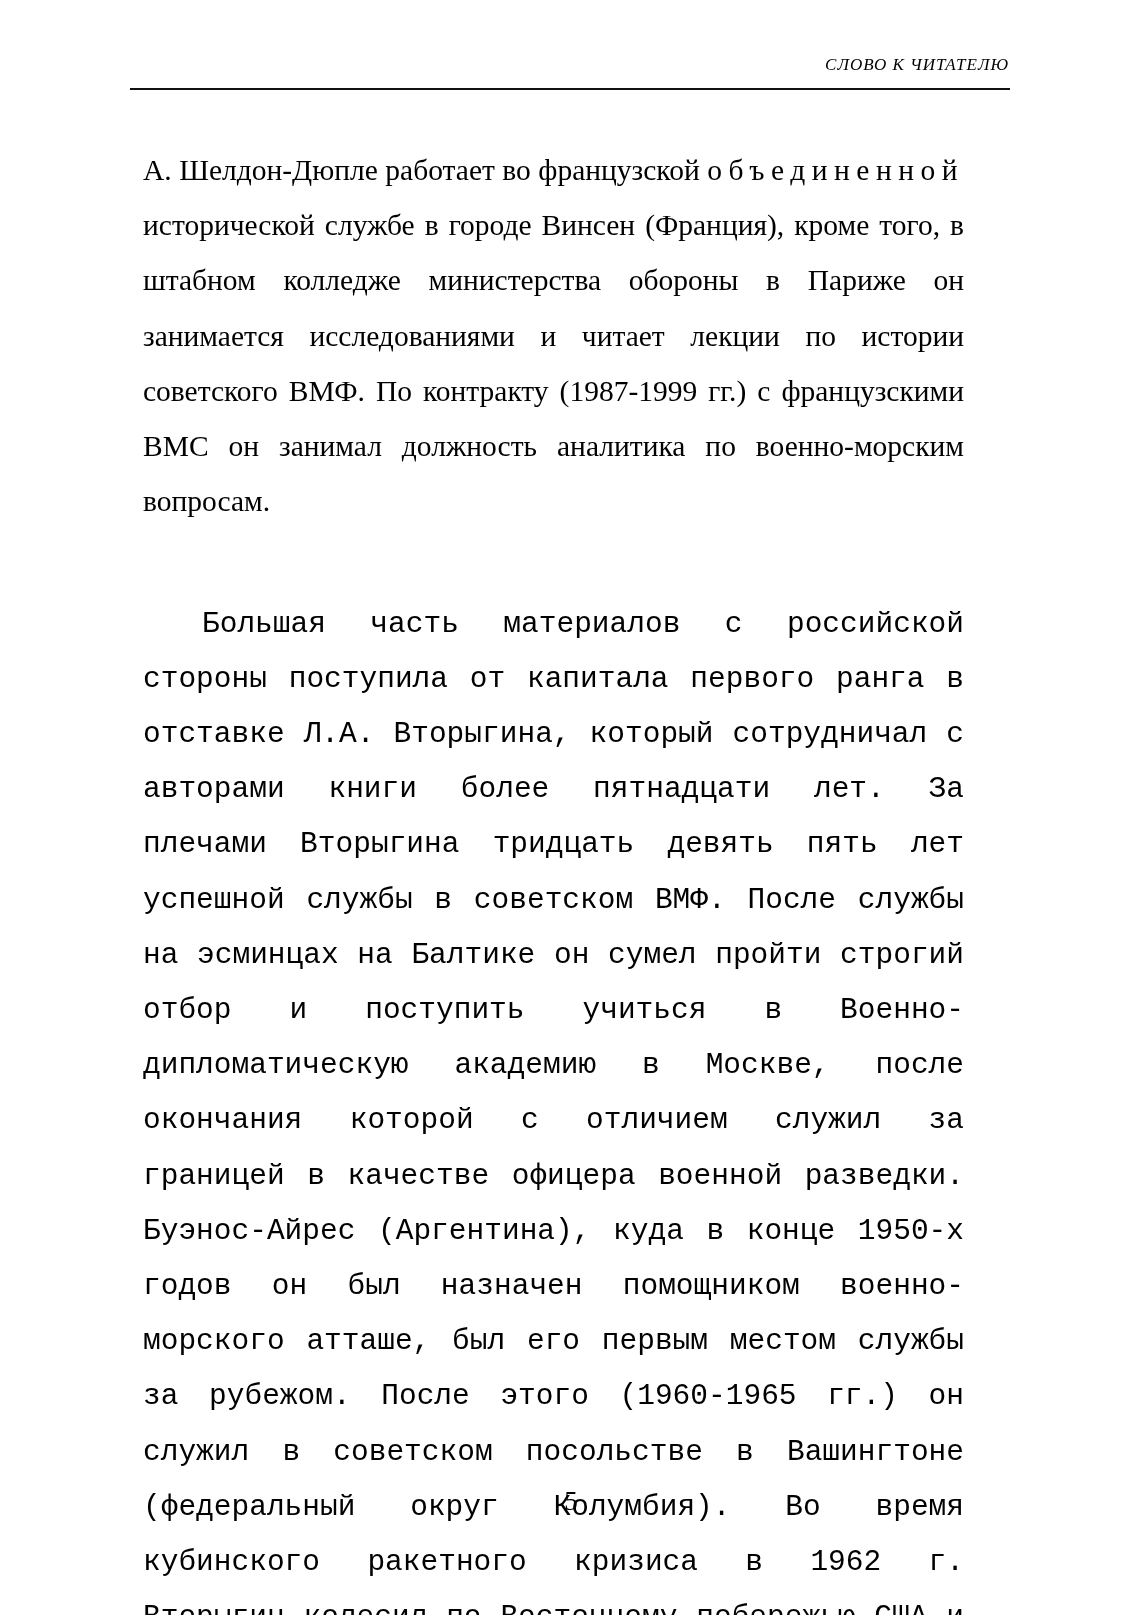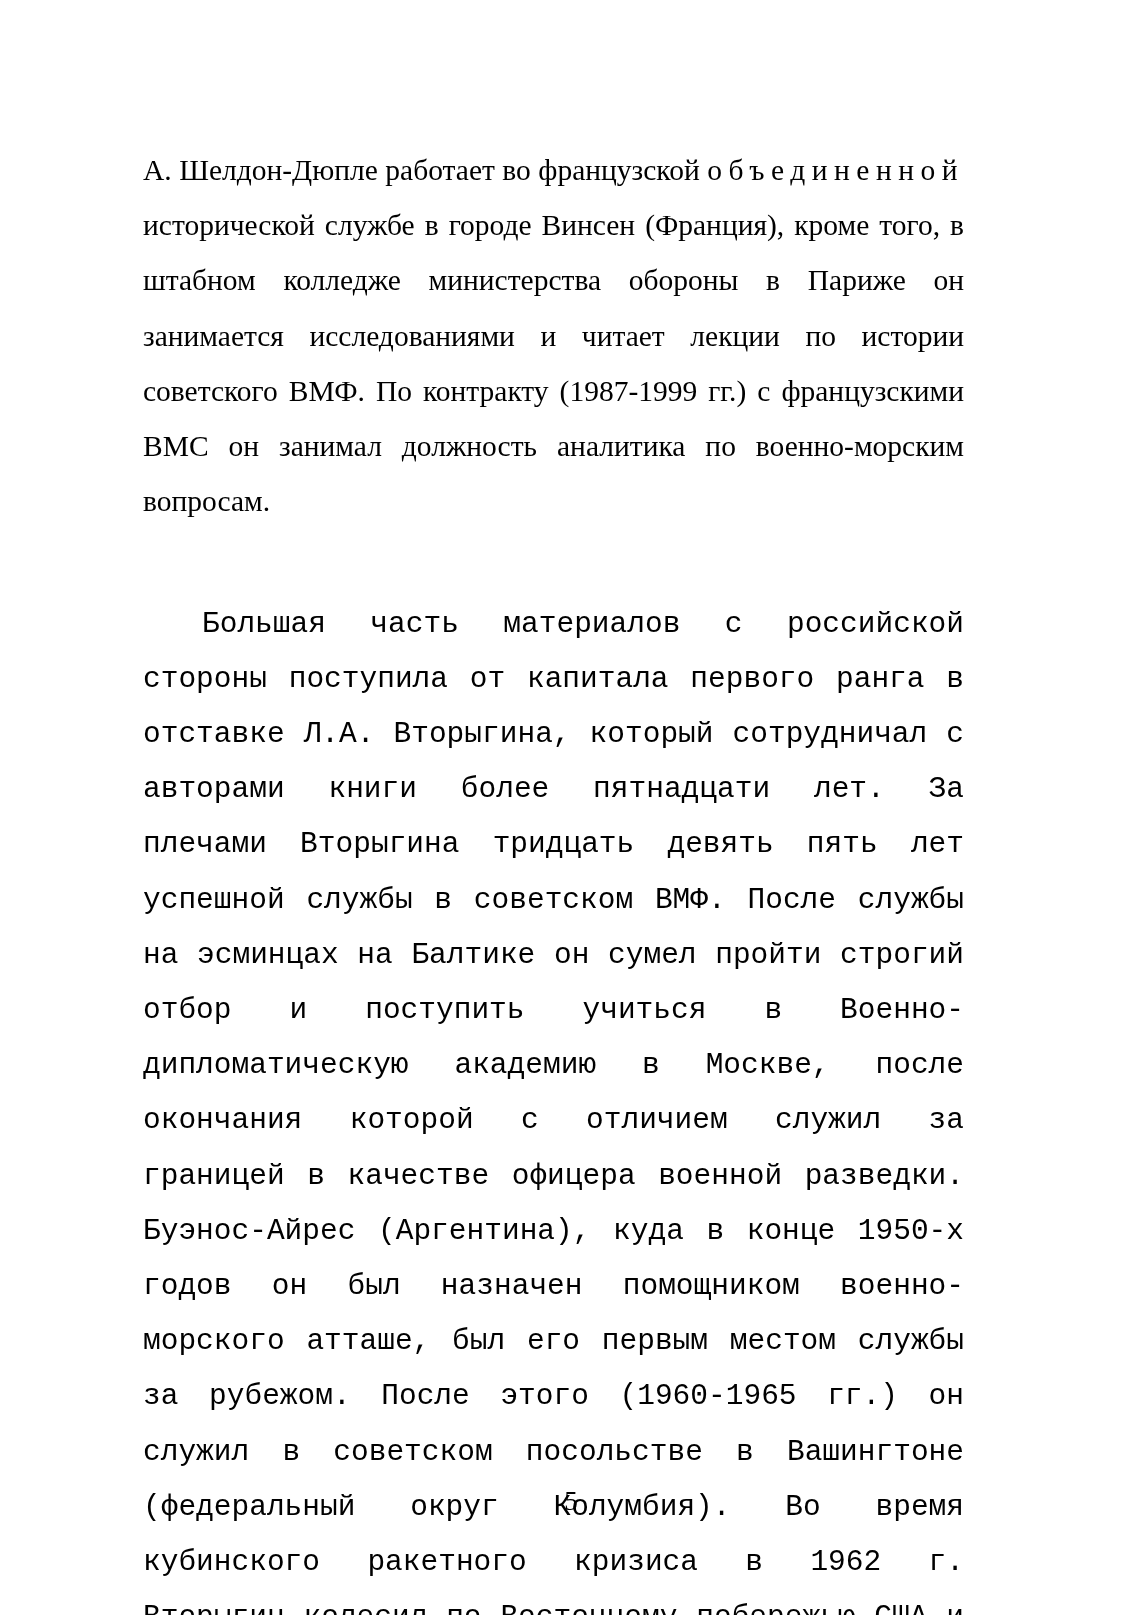--- a/index.html
+++ b/index.html
@@ -104,6 +104,10 @@
 
 <div class="page">
 
+  <header class="running-head">
+    <span class="running-head-text">СЛОВО К ЧИТАТЕЛЮ</span>
+    <div class="running-head-rule"></div>
+  </header>
 
   <main class="textblock">
     <p class="para" id="p1">А. Шелдон-Дюпле работает во французской <span class="tracked">объединенной</span> исторической службе  в городе Винсен (Франция), кроме того, в штабном колледже министерства обороны в Париже он занимается исследованиями и читает лекции по истории советского ВМФ. По контракту (1987-1999 гг.) с французскими ВМС он занимал должность аналитика по военно-морским вопросам.</p>

